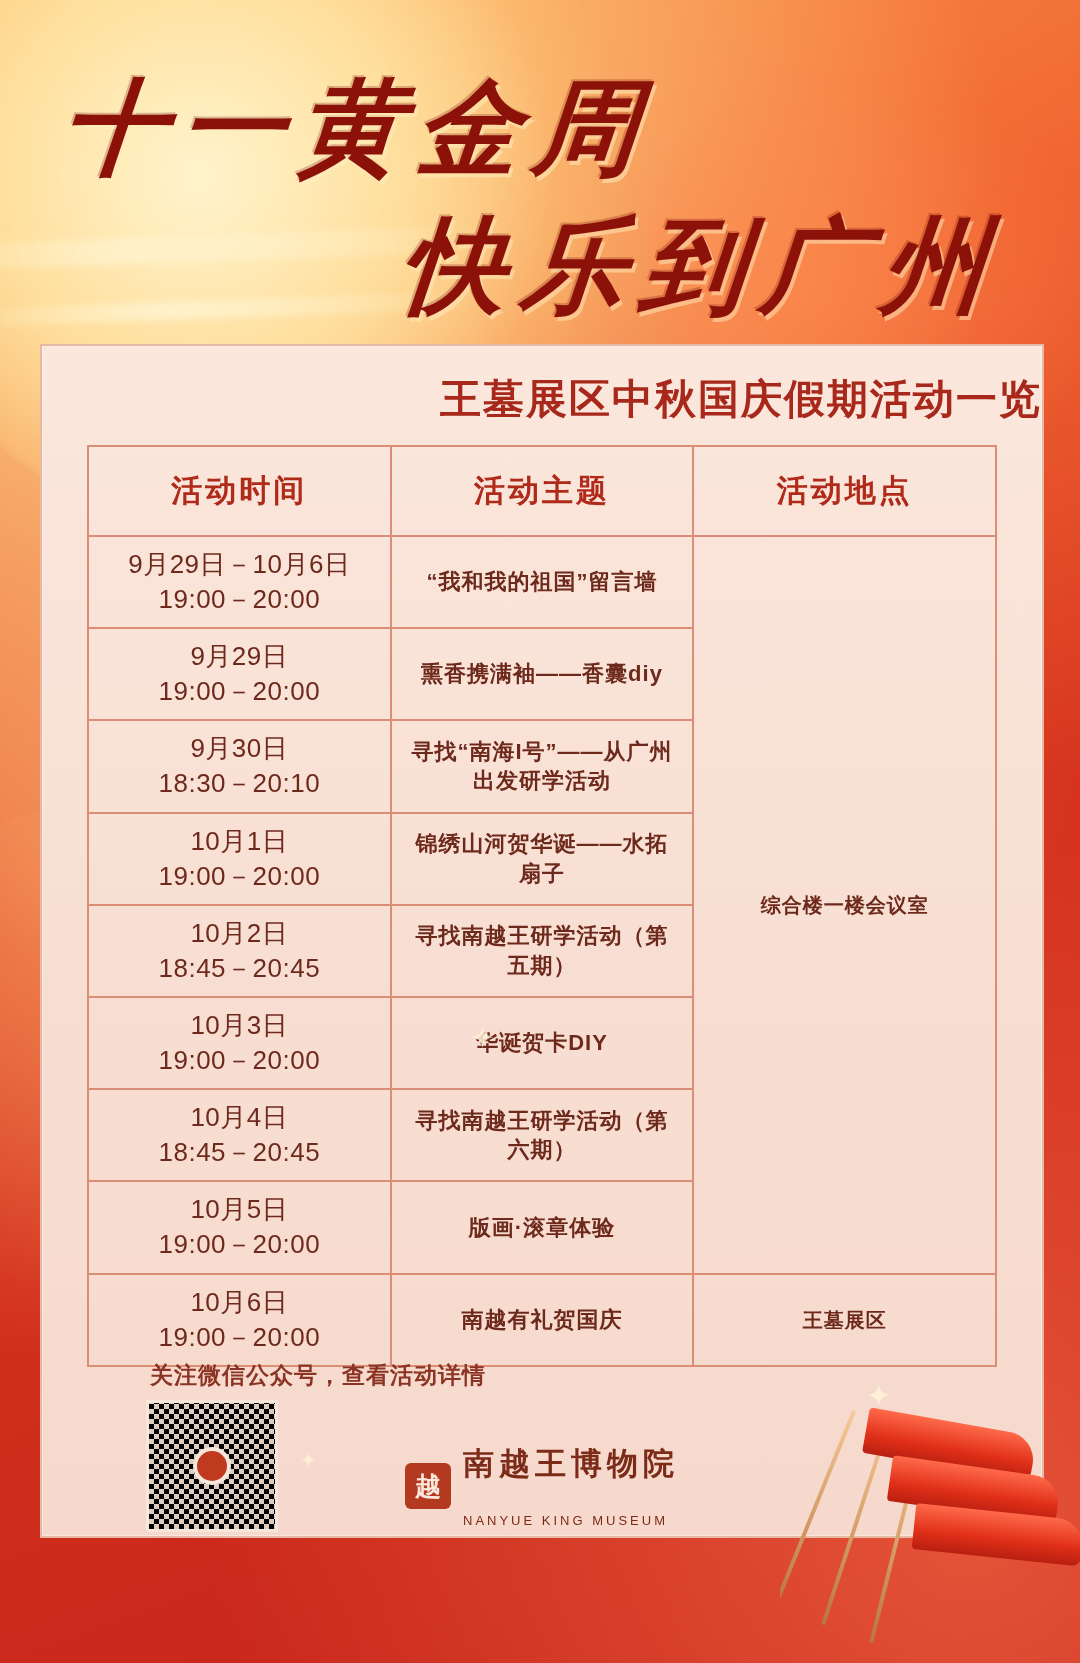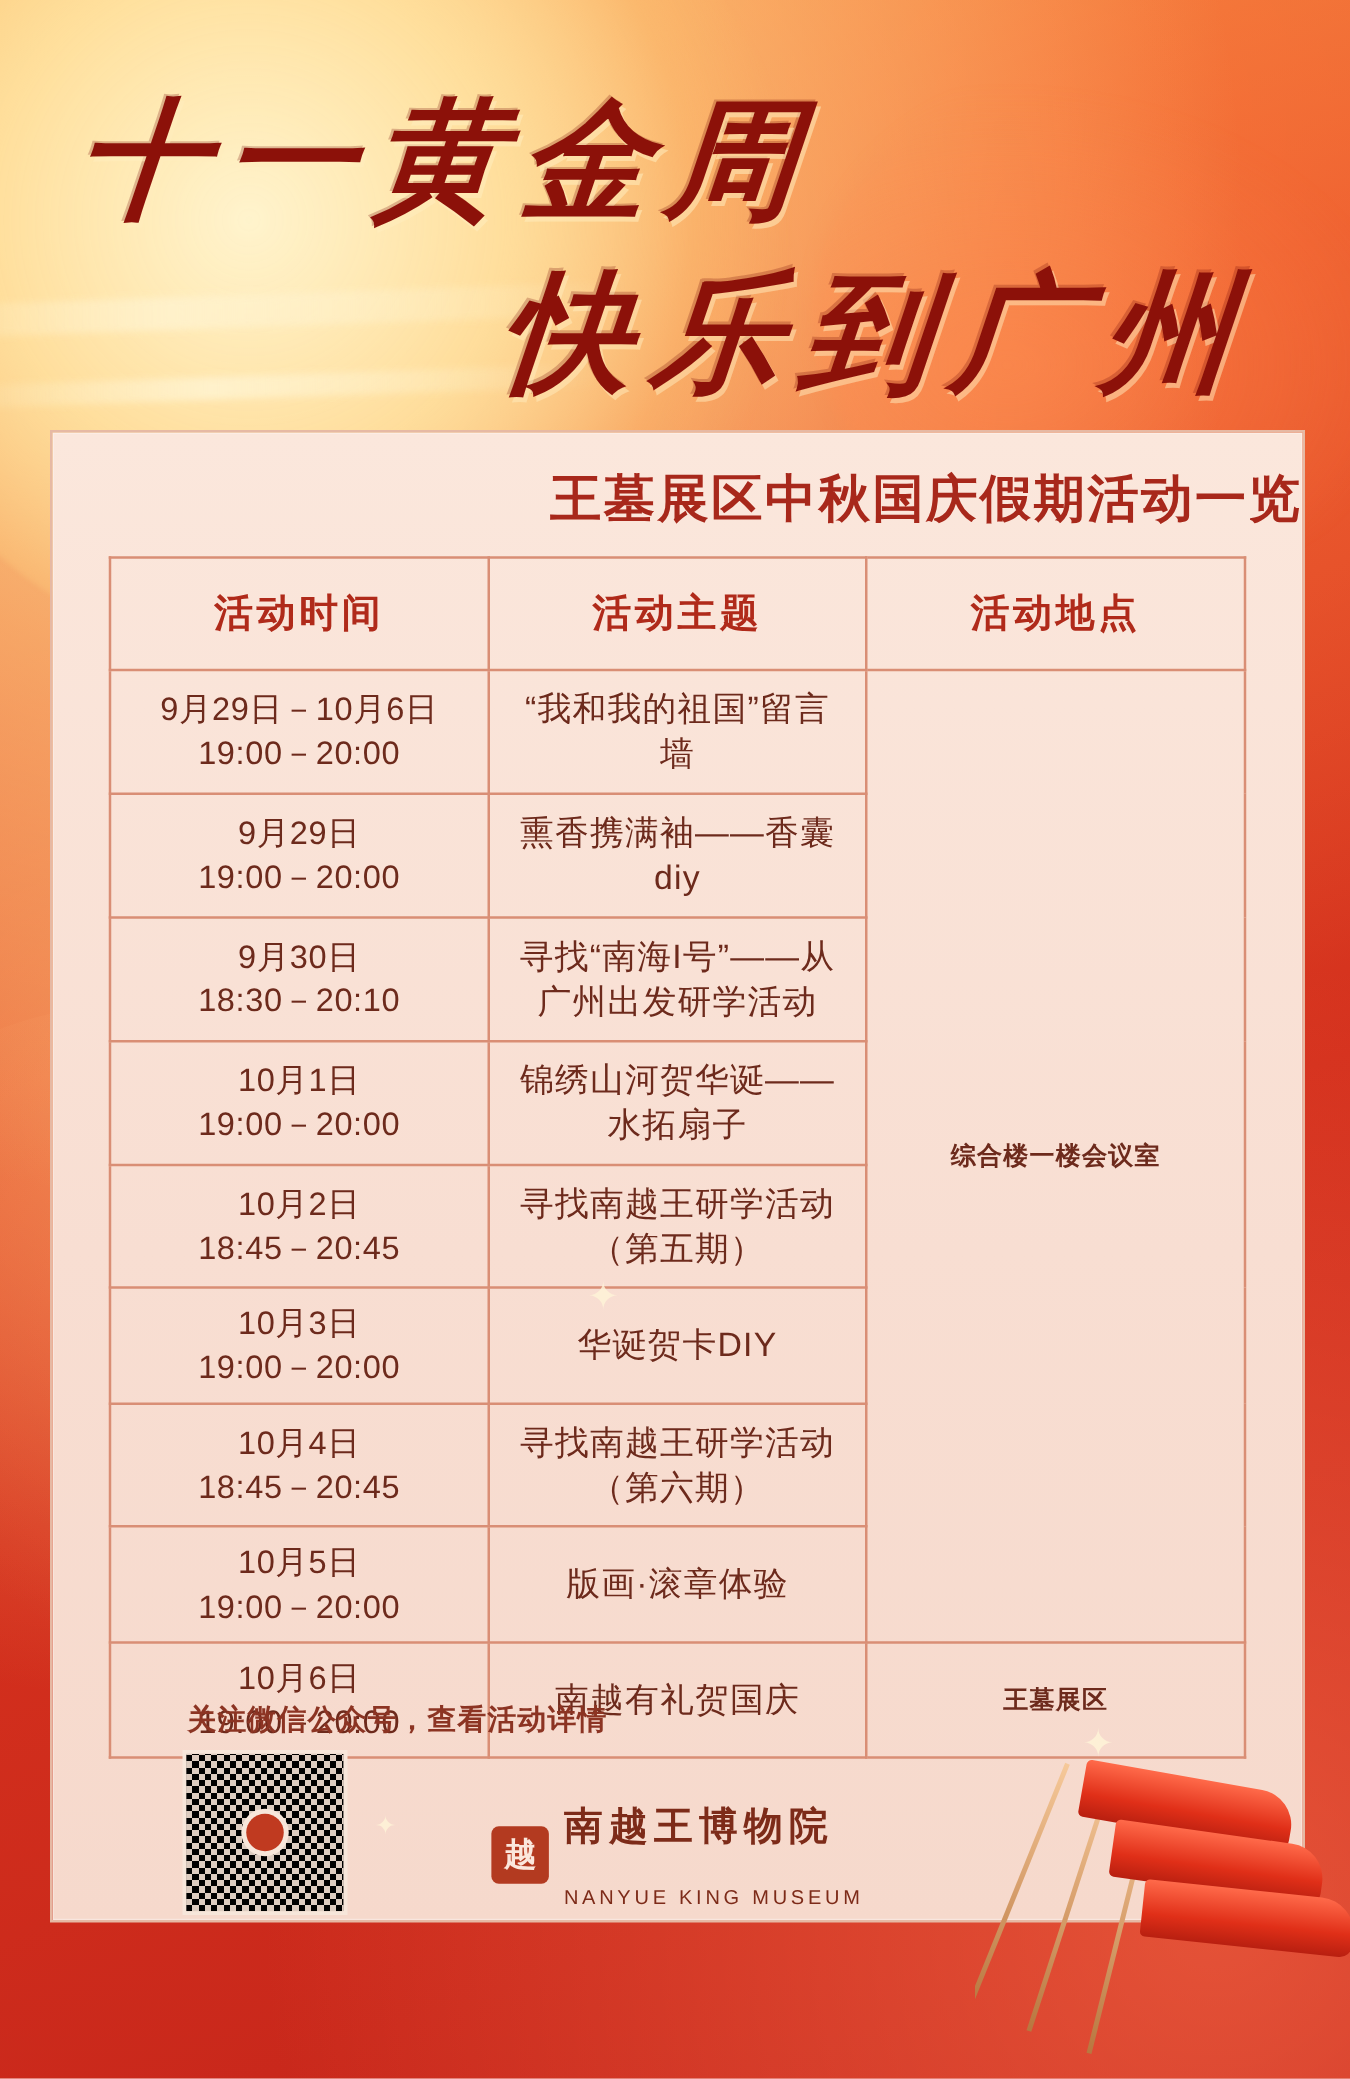--- a/index.html
+++ b/index.html
@@ -147,9 +147,9 @@
   td.col-topic {
     width: 480px;
     padding: 12px 16px;
-    font-size: 27px;
+    font-size: 22px;
     line-height: 1.35;
-    font-weight: 400;
+    font-weight: 700;
     color: #6f2c1d;
     letter-spacing: 1px;
     border-radius: 11px;

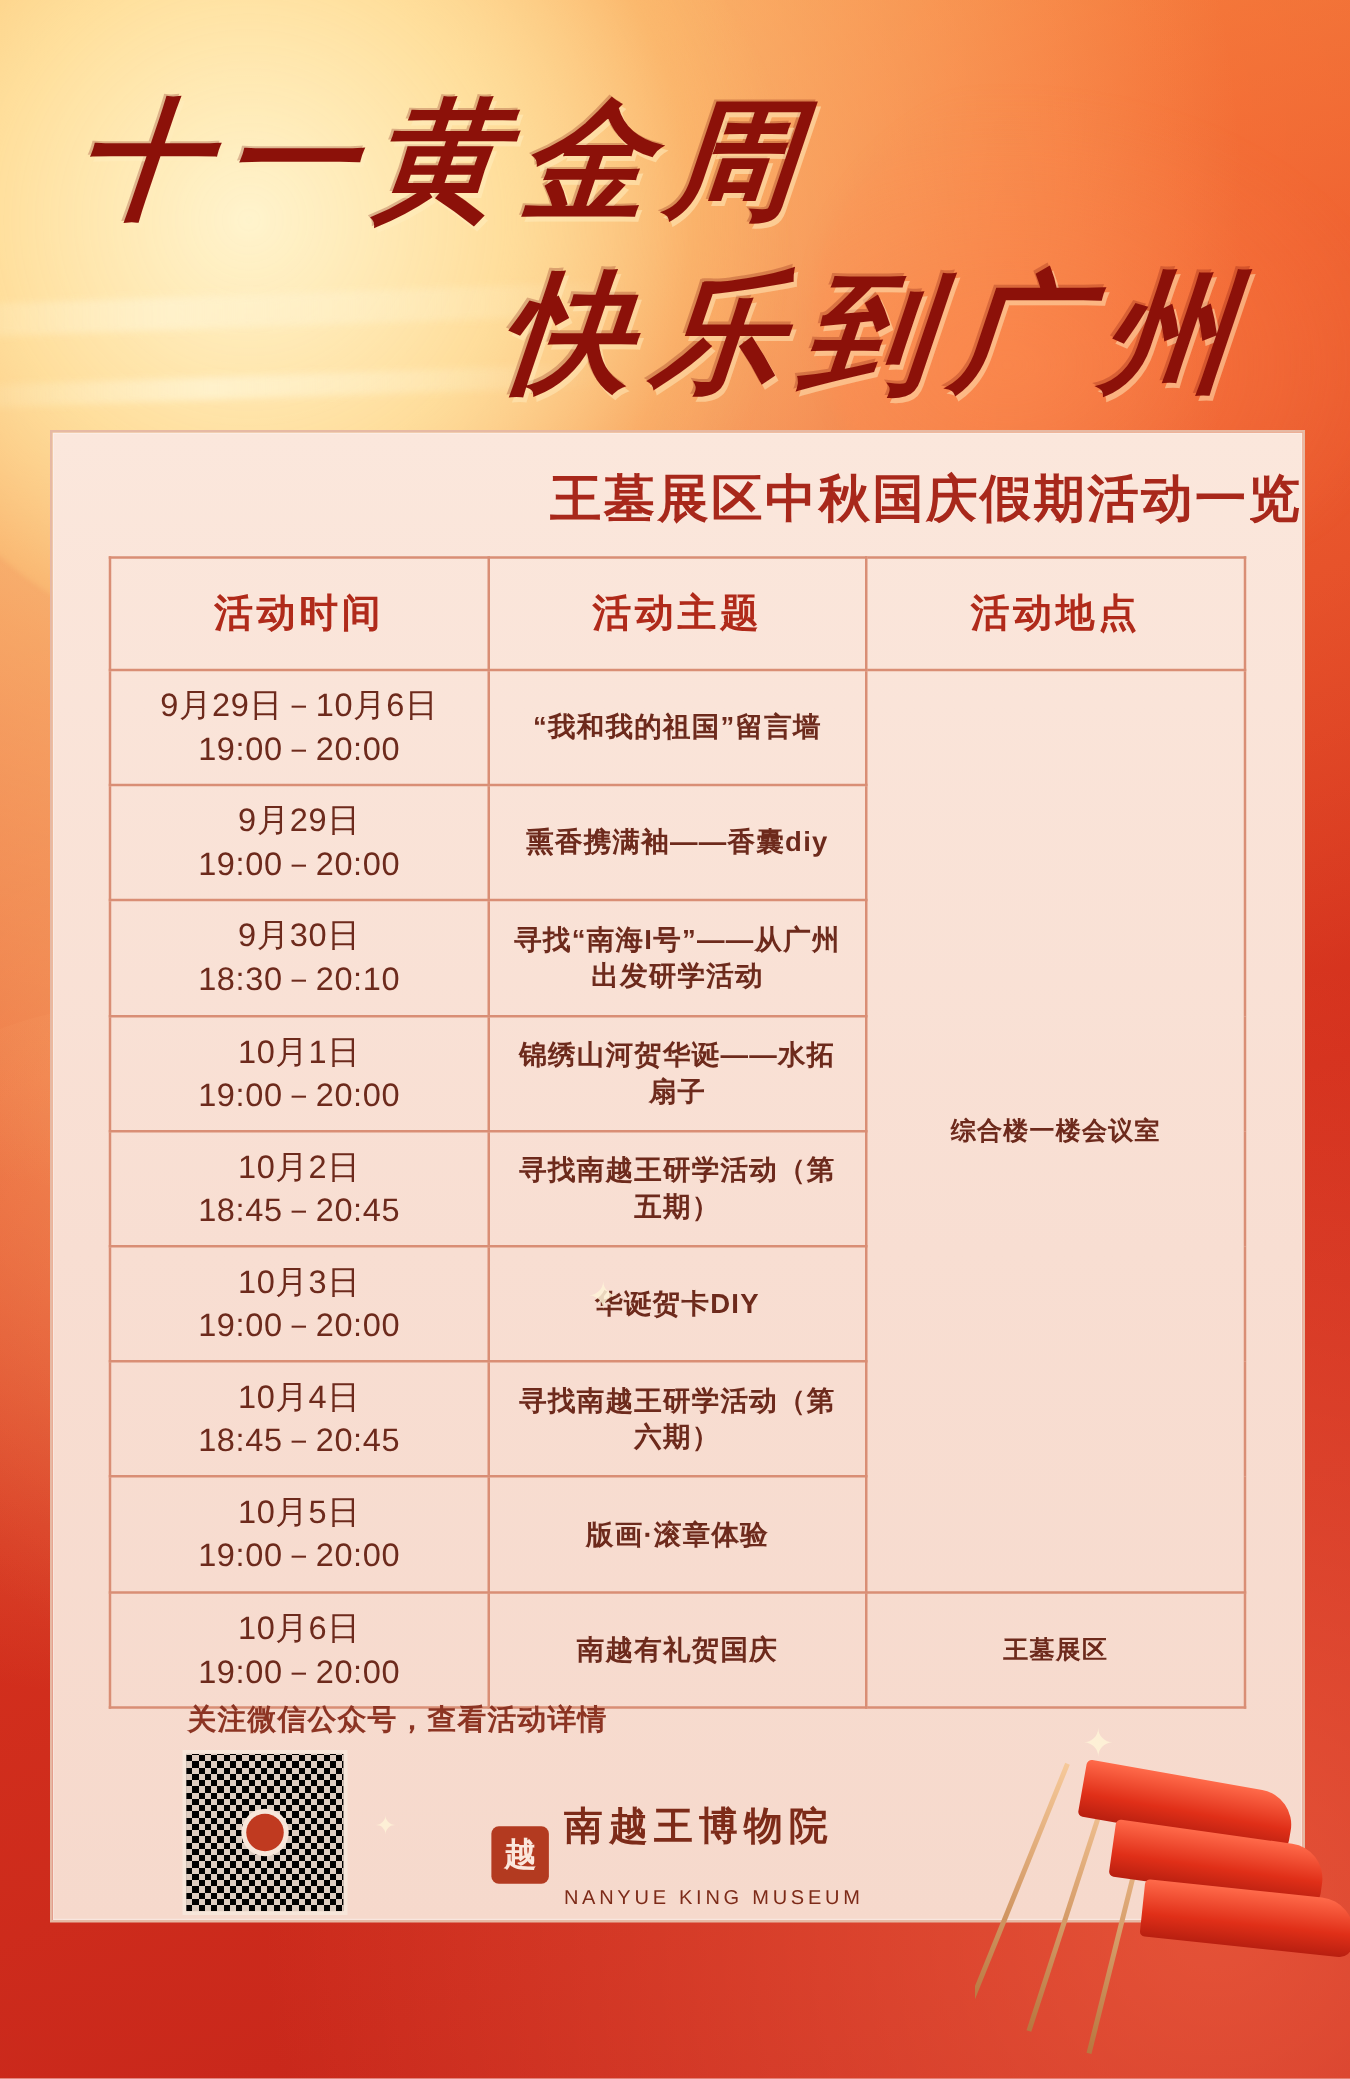--- a/index.html
+++ b/index.html
@@ -229,7 +229,7 @@
     letter-spacing: 5px;
   }
   .brand-en {
-    font-size: 16px;
+    font-size: 13px;
     letter-spacing: 3px;
     color: #7d2b19;
     margin-top: 4px;

